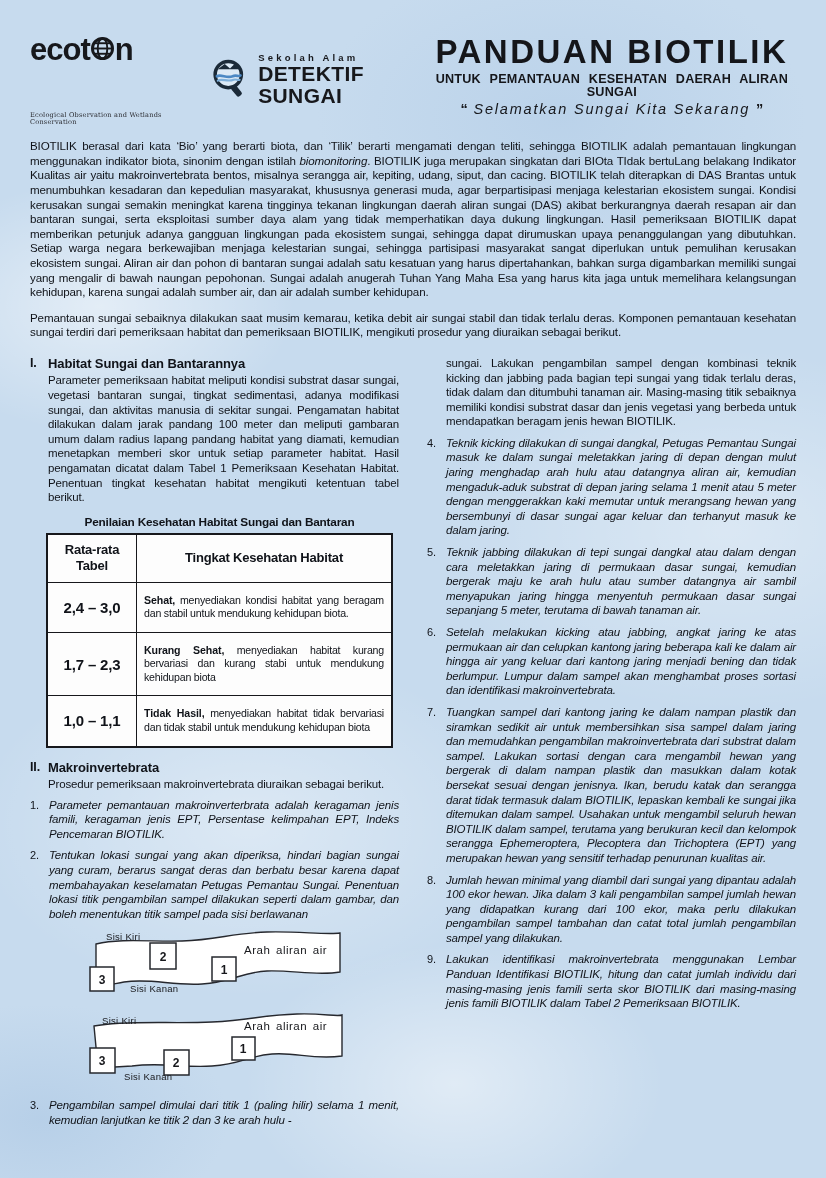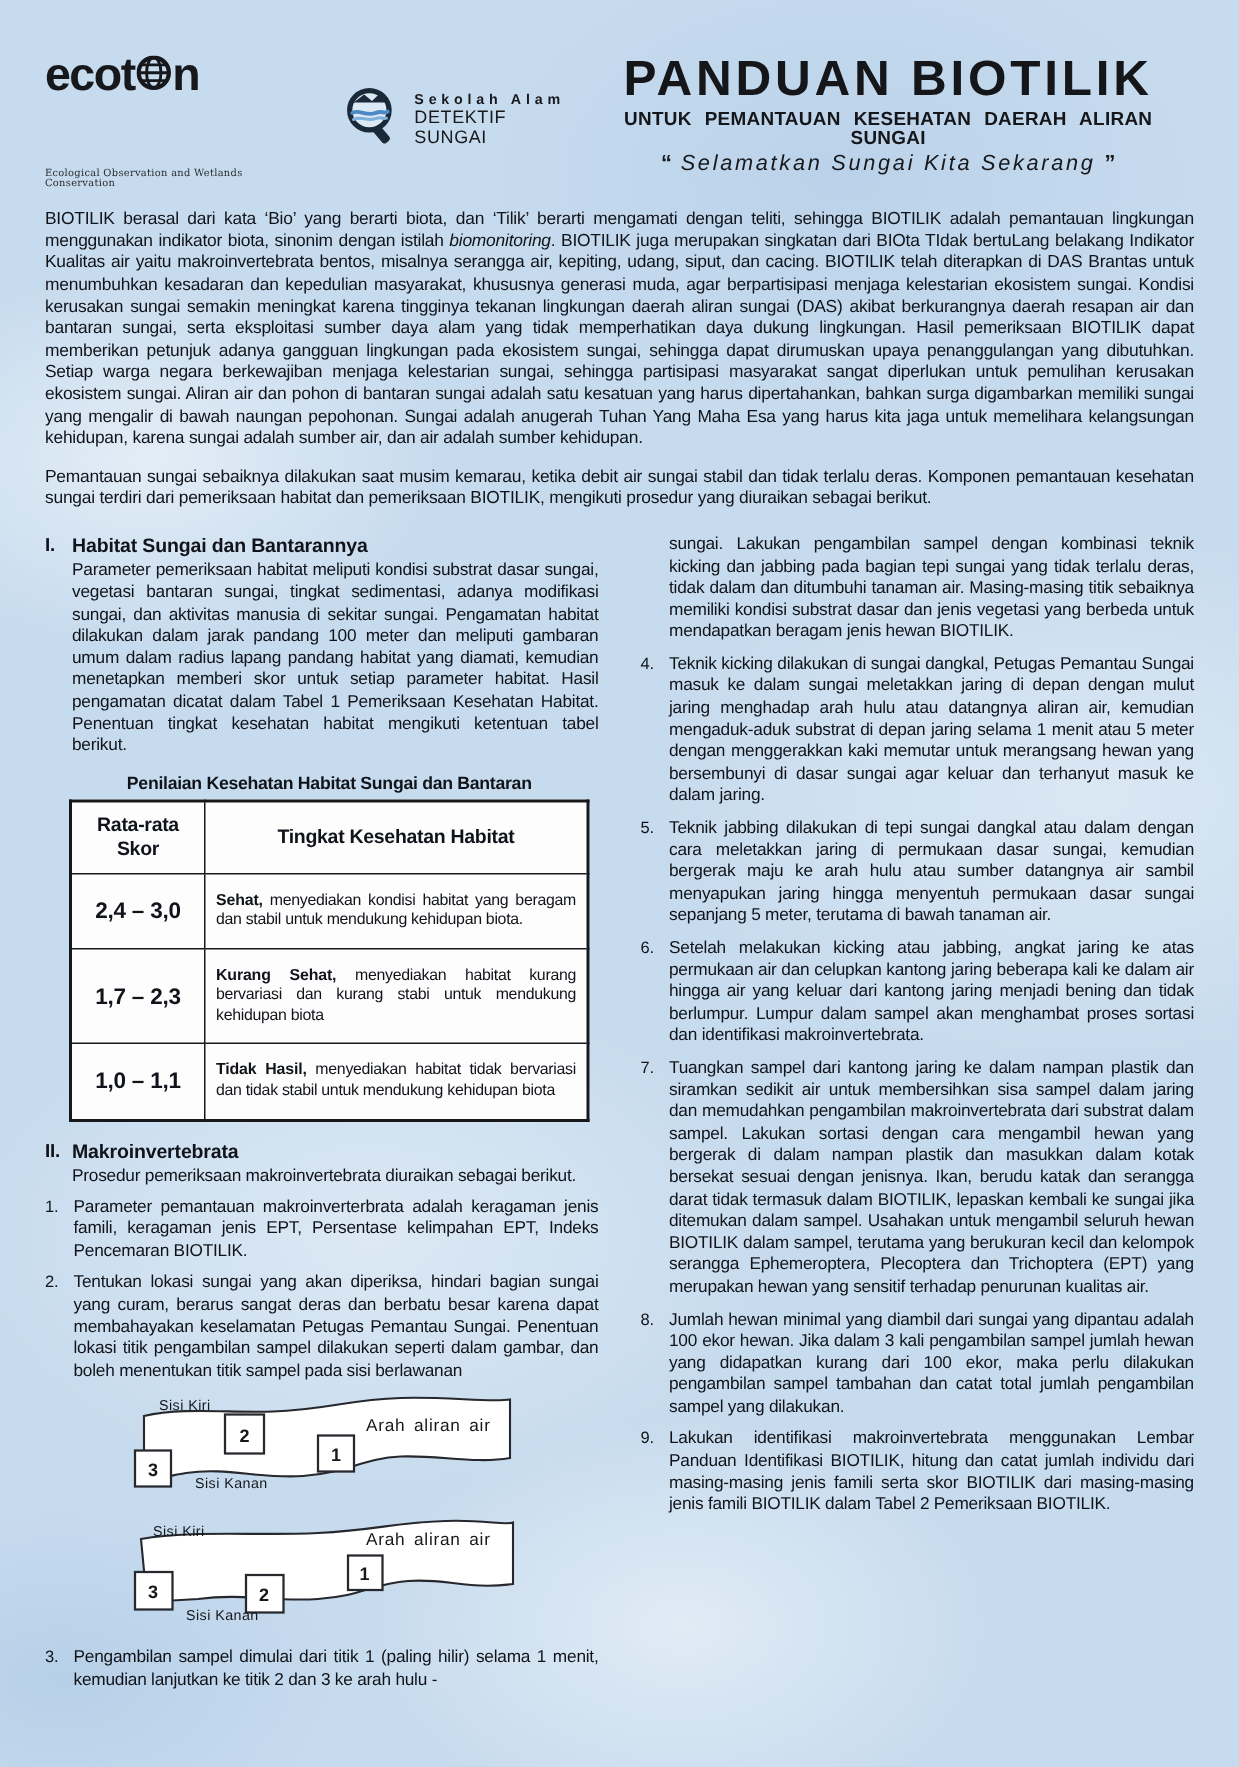--- a/index.html
+++ b/index.html
@@ -28,7 +28,7 @@
   .detektif{display:flex;gap:7px;align-items:center;}
   .det-text{display:flex;flex-direction:column;line-height:1.05;}
   .det-school{font-size:9.5px;font-weight:bold;letter-spacing:3.2px;color:#17181c;}
-  .det-name{font-size:12px;font-weight:400;letter-spacing:.4px;color:#17181c;}
+  .det-name{font-size:21px;font-weight:700;letter-spacing:.4px;color:#17181c;}
   .title-block{margin-left:auto;text-align:center;line-height:1.08;}
   .doc-title{font-size:33px;font-weight:800;letter-spacing:2.5px;color:#15161a;}
   .doc-subtitle{font-size:12.6px;font-weight:800;word-spacing:5px;letter-spacing:.2px;margin-top:3px;color:#15161a;}

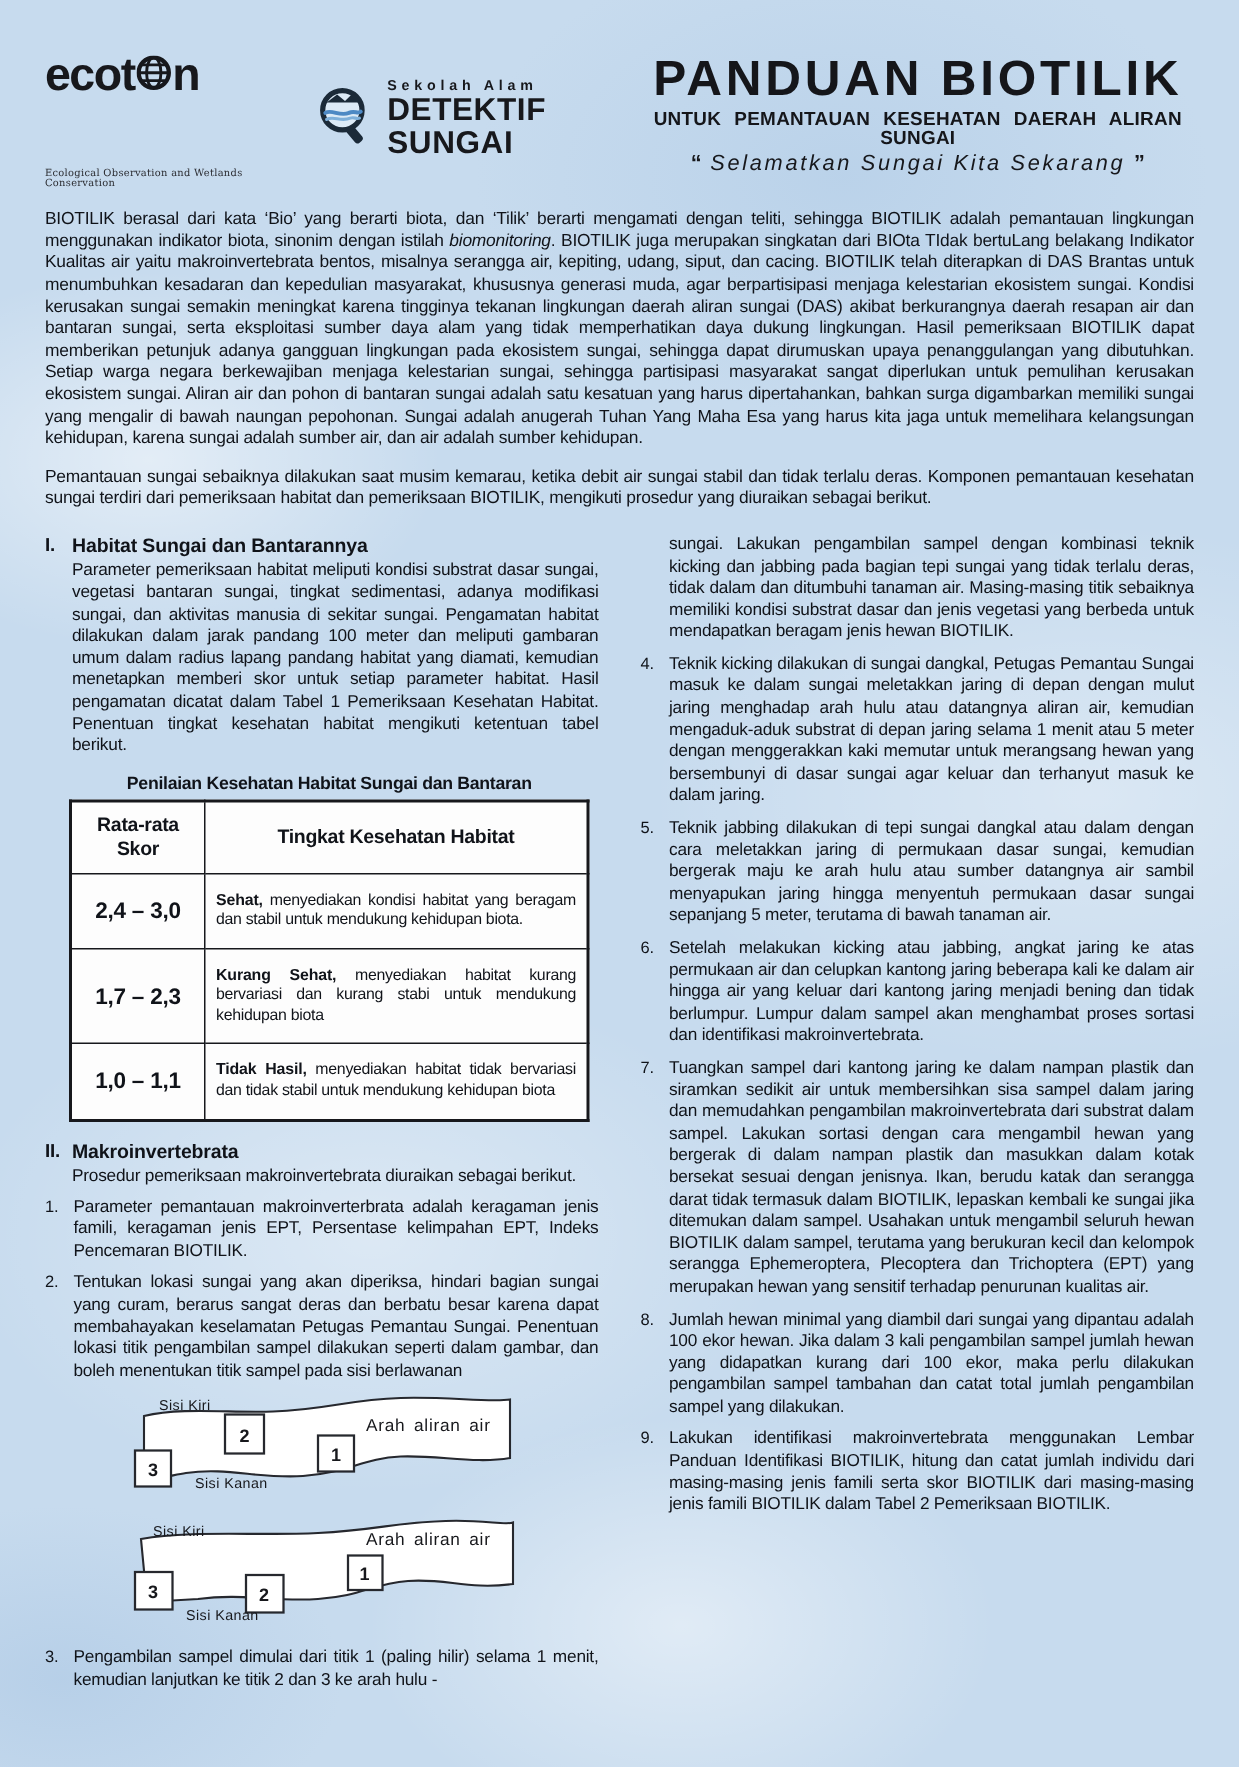--- a/index.html
+++ b/index.html
@@ -61,7 +61,7 @@
   
   .item{display:flex;gap:4px;margin-bottom:7px;}
   .inum{min-width:15px;font-size:11px;text-align:left;padding-top:1px;}
-  .itext{flex:1;text-align:justify;}
+  .itext{flex:1;text-align:justify;font-style:italic;}
   .cont{padding-left:19px;text-align:justify;margin-bottom:7px;}
 
   

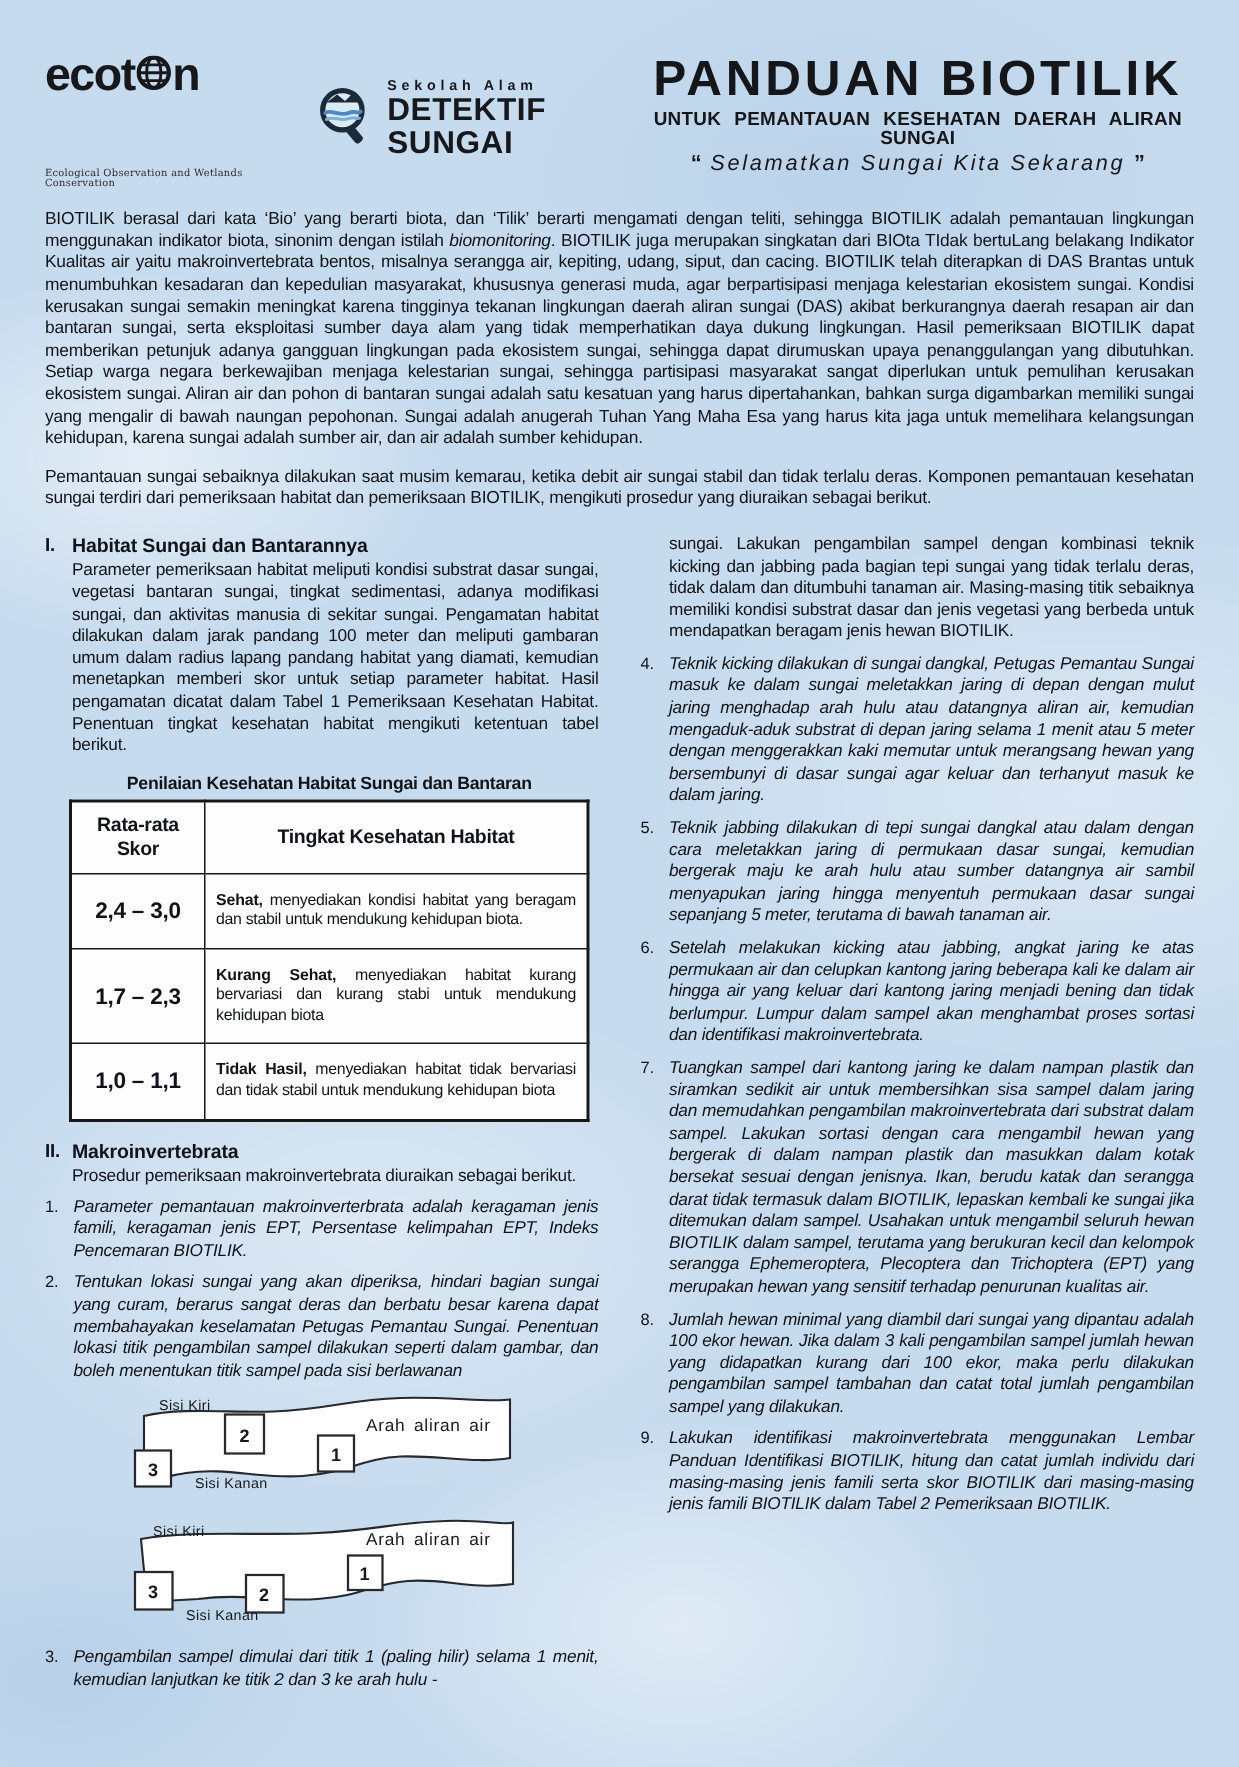--- a/index.html
+++ b/index.html
@@ -143,7 +143,7 @@
           <table class="htable">
             <tbody>
                 <tr>
-              <th>Rata-rata Skor</th>
+              <th>Rata-rata Tabel</th>
               <th>Tingkat Kesehatan Habitat</th>
             </tr>
             <tr>

